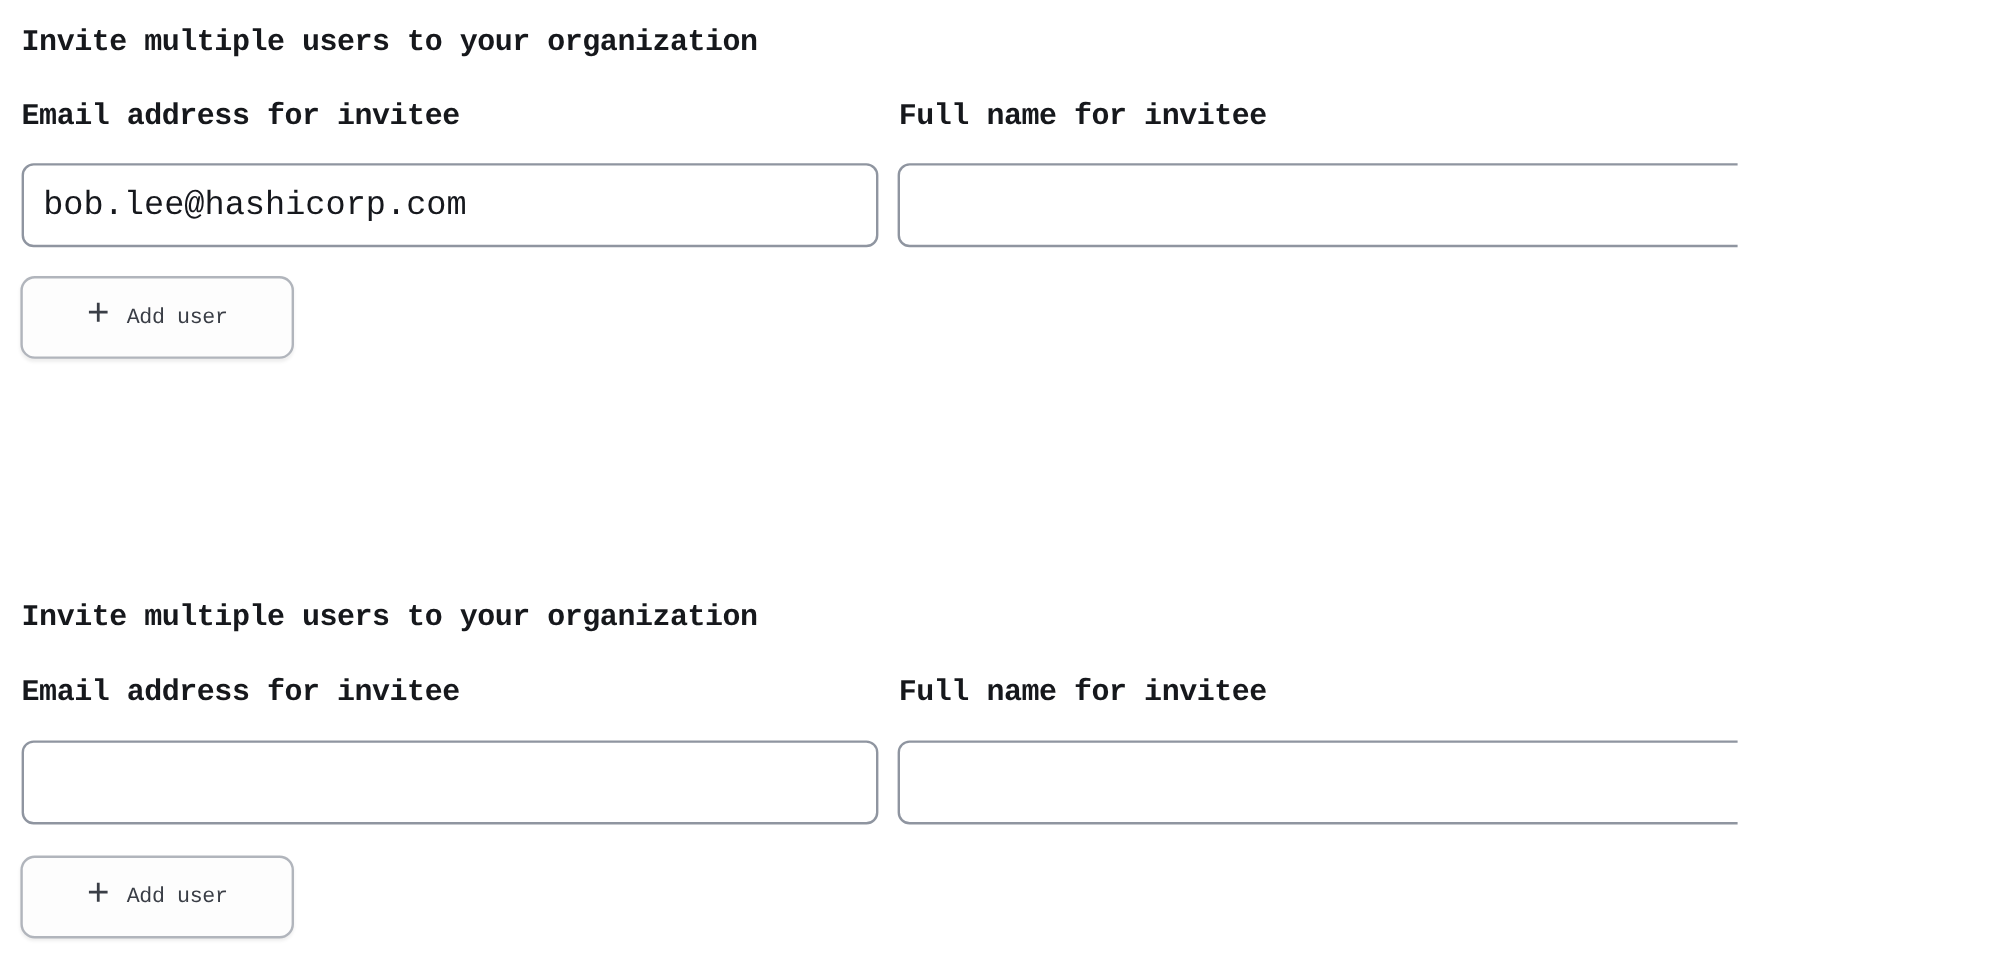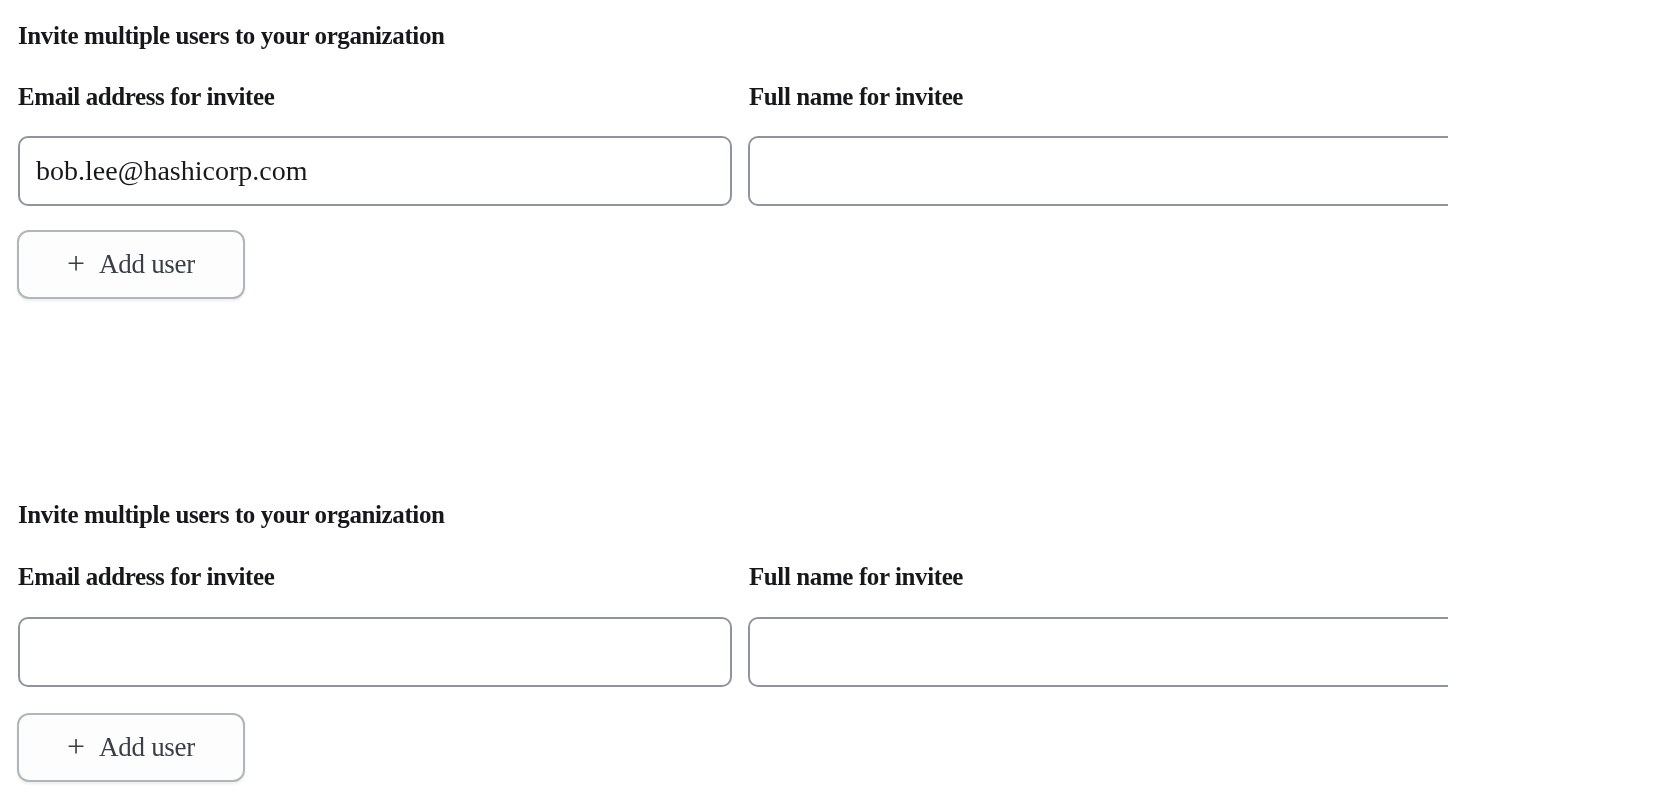--- a/index.html
+++ b/index.html
@@ -7,7 +7,7 @@
     position:relative;
     width:1448px;height:800px;
     background:#fff;
-    font-family:Liberation Serif, serif;
+    font-family:Liberation Mono, monospace;
     overflow:hidden;
   }
   .abs{position:absolute;}

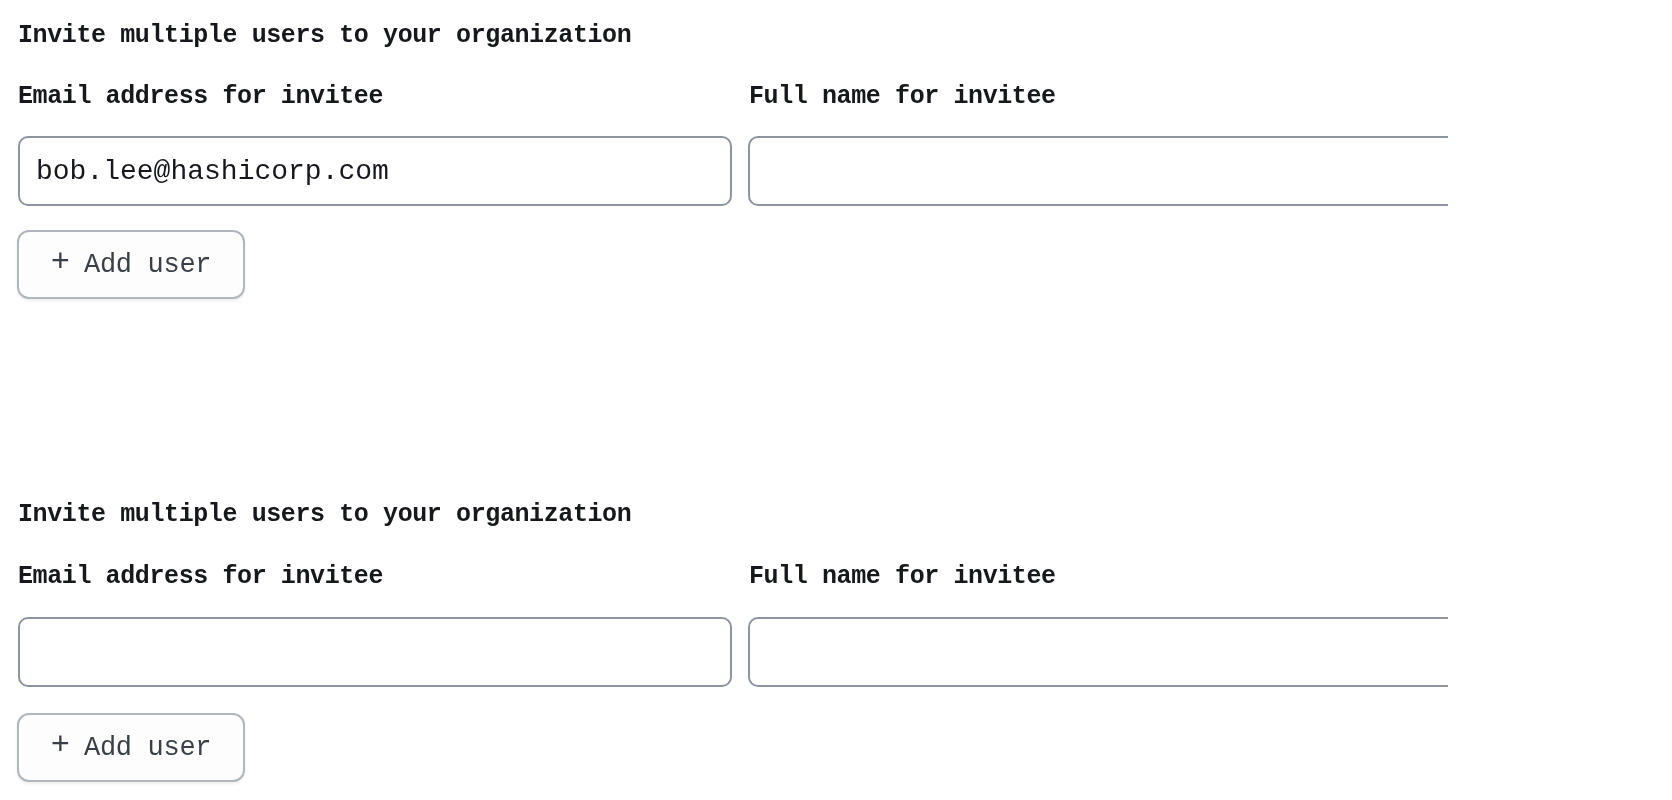--- a/index.html
+++ b/index.html
@@ -44,7 +44,7 @@
     color:var(--text-button,#3A3E46);
   }
   .add-user-btn .plus{font-size:32px;font-weight:400;line-height:1;margin-top:-3px;}
-  .add-user-btn .lbl{font-size:27px;font-weight:400;letter-spacing:-0.3px;}
+  .add-user-btn .lbl{font-size:18px;font-weight:400;letter-spacing:-0.3px;}
   .trash-btn{
     box-sizing:border-box;
     display:flex;align-items:center;justify-content:center;

